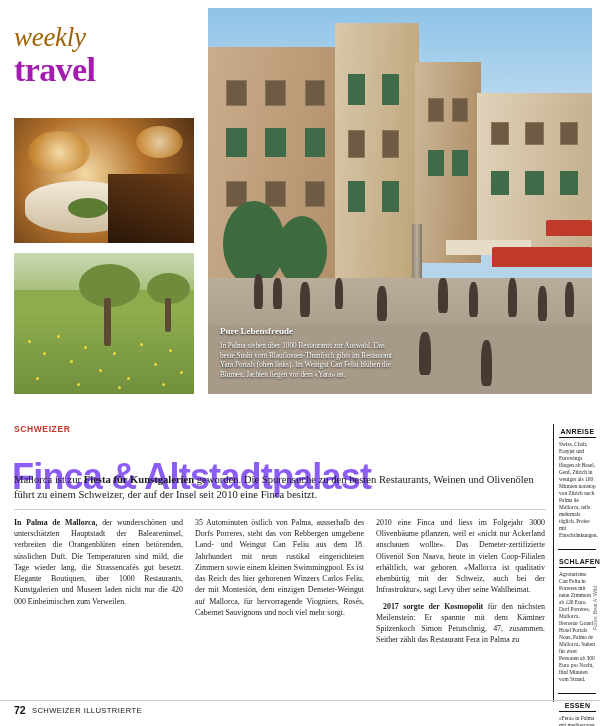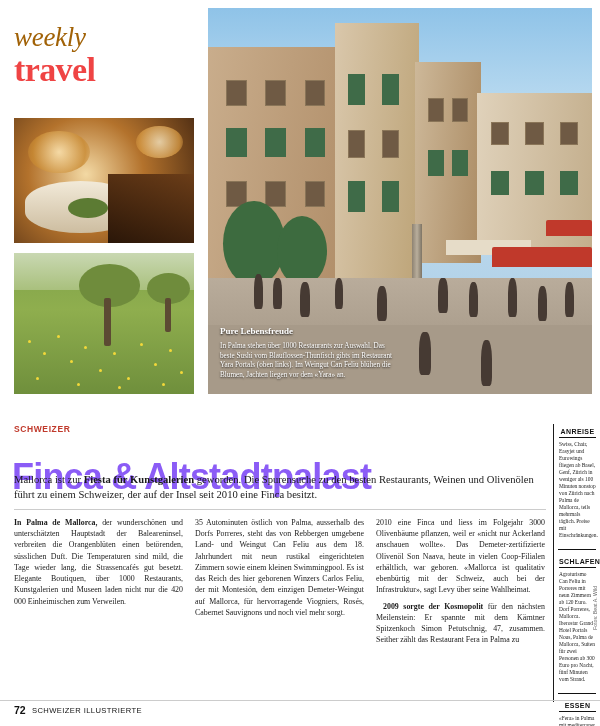--- a/index.html
+++ b/index.html
@@ -32,7 +32,7 @@
     font-family: "Liberation Serif", serif;
     font-weight: bold;
     font-size: 34px;
-    color: #ef4444;
+    color: #a21caf;
     line-height: 1.05;
     letter-spacing: -0.6px;
     margin-top: 1px;

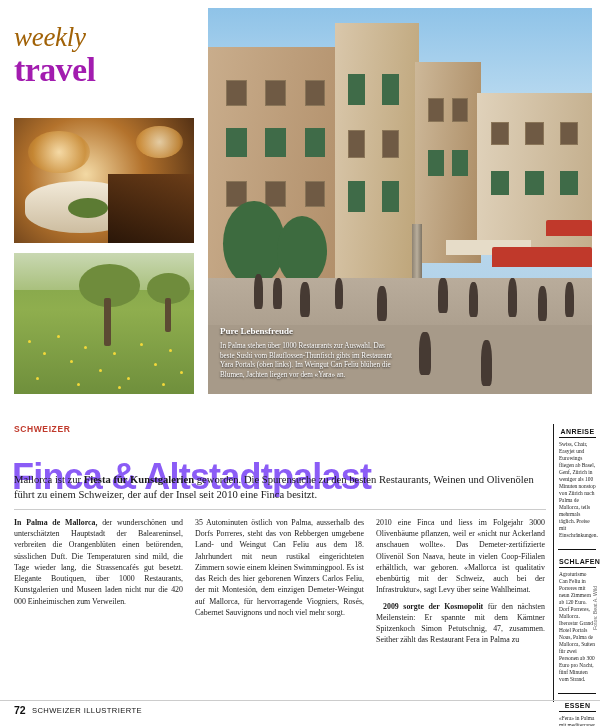--- a/index.html
+++ b/index.html
@@ -365,7 +365,7 @@
   </div>
   <div class="col">
     <p><span>2010 eine Finca und liess im Folgejahr 3000 Olivenbäume pflanzen, weil er «nicht nur Ackerland anschauen wollte». Das Demeter-zertifizierte Olivenöl Son Naava, heute in vielen Coop-Filialen erhältlich, war geboren. «Mallorca ist qualitativ ebenbürtig mit der Schweiz, auch bei der Infrastruktur», sagt Levy über seine Wahlheimat.</span></p>
-    <p class="indent"><b>2009 sorgte der Kosmopolit</b><span> für den nächsten Meilenstein: Er spannte mit dem Kärntner Spitzenkoch Simon Petutschnig, 47, zusammen. Seither zählt das Restaurant Fera in Palma zu</span></p>
+    <p class="indent"><b>2017 sorgte der Kosmopolit</b><span> für den nächsten Meilenstein: Er spannte mit dem Kärntner Spitzenkoch Simon Petutschnig, 47, zusammen. Seither zählt das Restaurant Fera in Palma zu</span></p>
   </div>
 </div>
 

